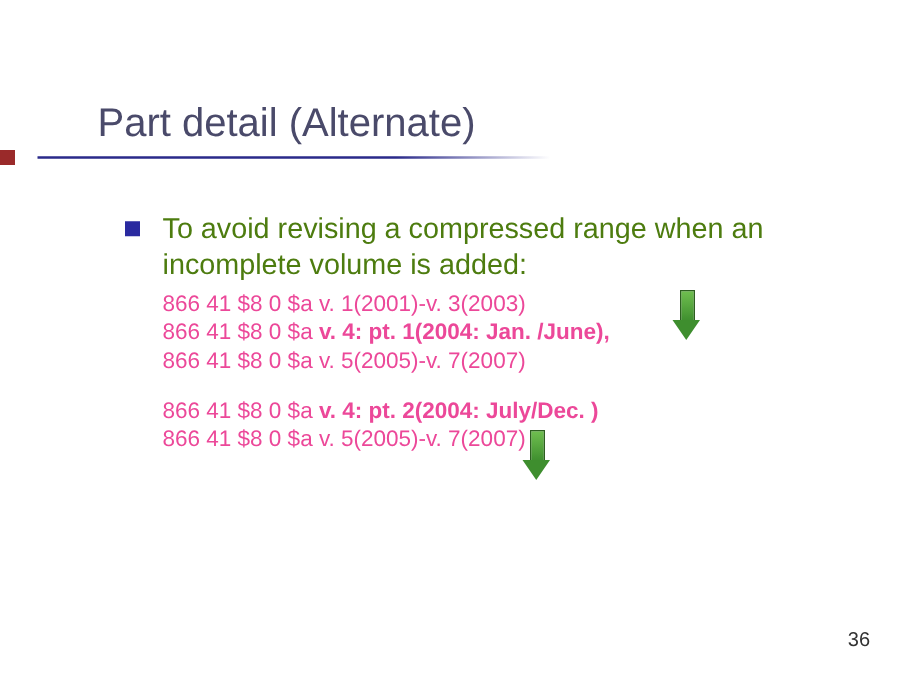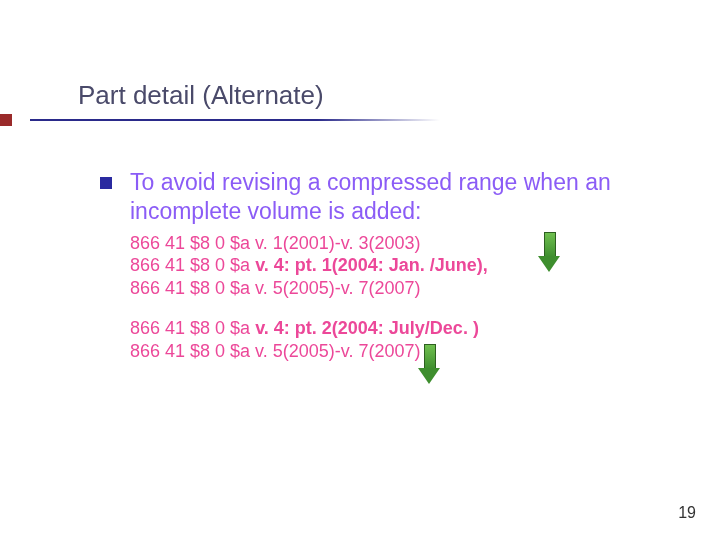--- a/index.html
+++ b/index.html
@@ -25,7 +25,7 @@
     right: 40px;
   }
   .title {
-    font-size: 26px;
+    font-size: 32px;
     color: #4a4a6a;
     margin: 0 0 8px 0;
     font-weight: 400;

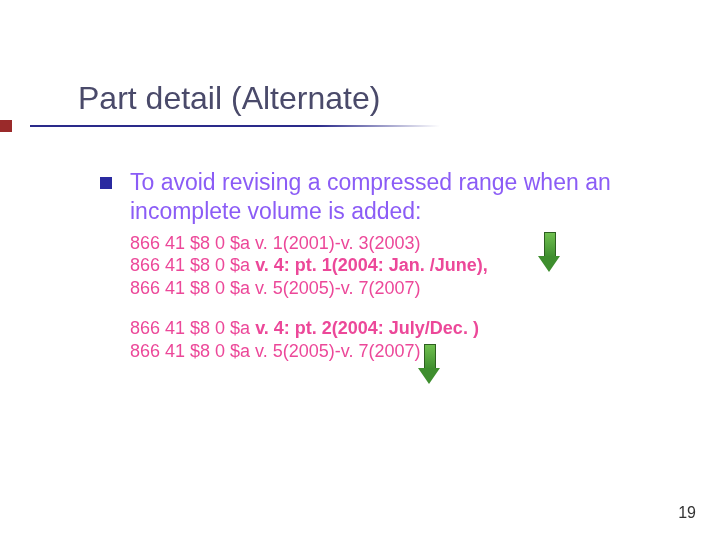--- a/index.html
+++ b/index.html
@@ -67,7 +67,7 @@
   }
   .lead {
     font-size: 23px;
-    color: #8b5cf6;
+    color: #4d7c0f;
     line-height: 1.25;
   }
   .code-block {

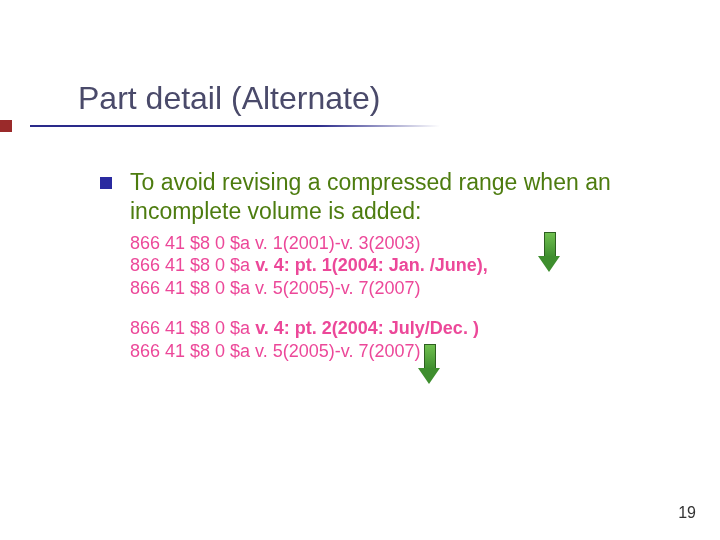--- a/index.html
+++ b/index.html
@@ -153,7 +153,7 @@
       <div class="head"></div>
   </div>
 
-  <div class="pagenum">19</div>
+  <div class="pagenum">36</div>
 </div>
 
 </body></html>

